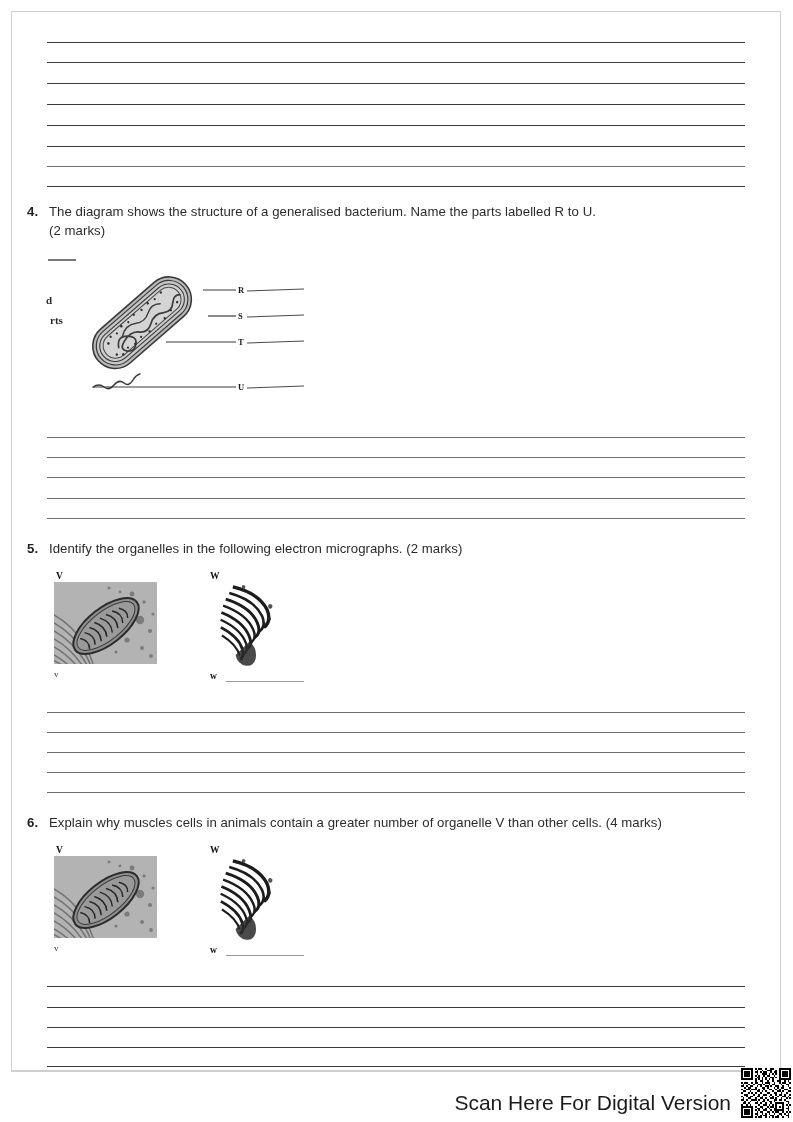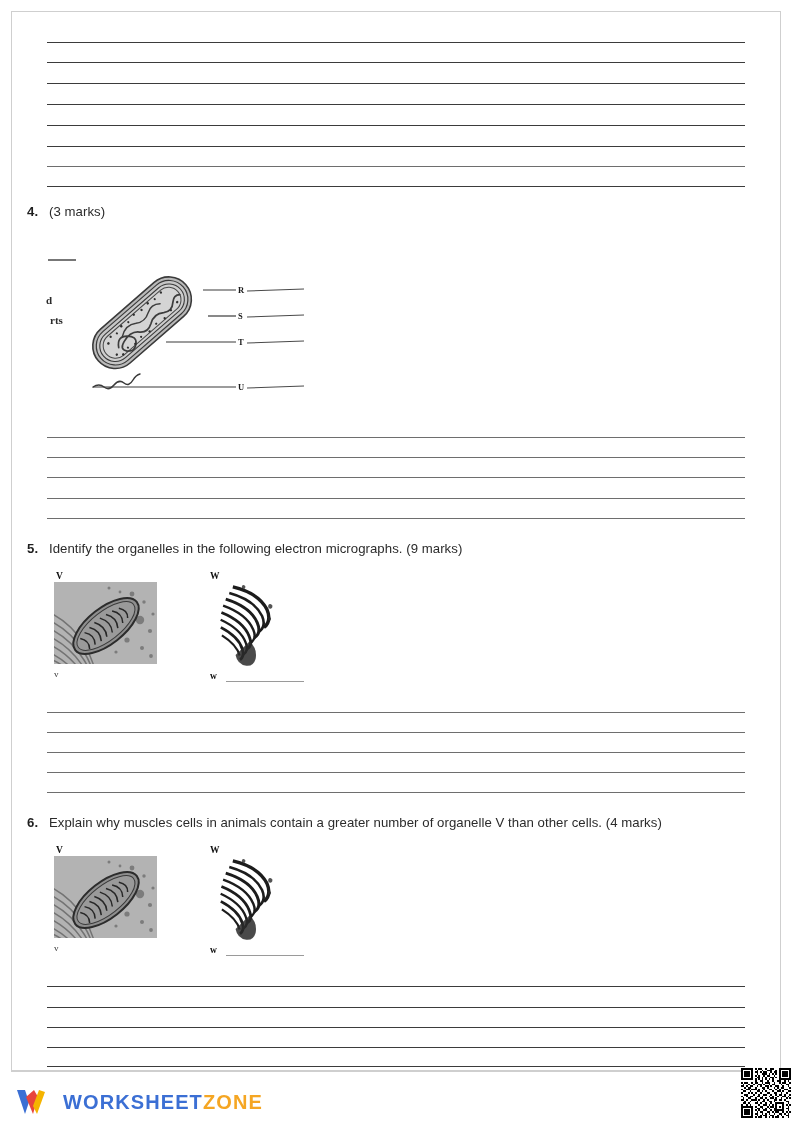--- a/index.html
+++ b/index.html
@@ -190,6 +190,7 @@
   <div class="question" style="left:27px; top:202px; width:720px;">
     <span class="q-num">4.</span>
     <span class="q-body">
+      <span>The diagram shows the structure of a generalised bacterium. Name the parts labelled R to U.</span>
       <span class="q-line2">(3 marks)</span>
     </span>
   </div>

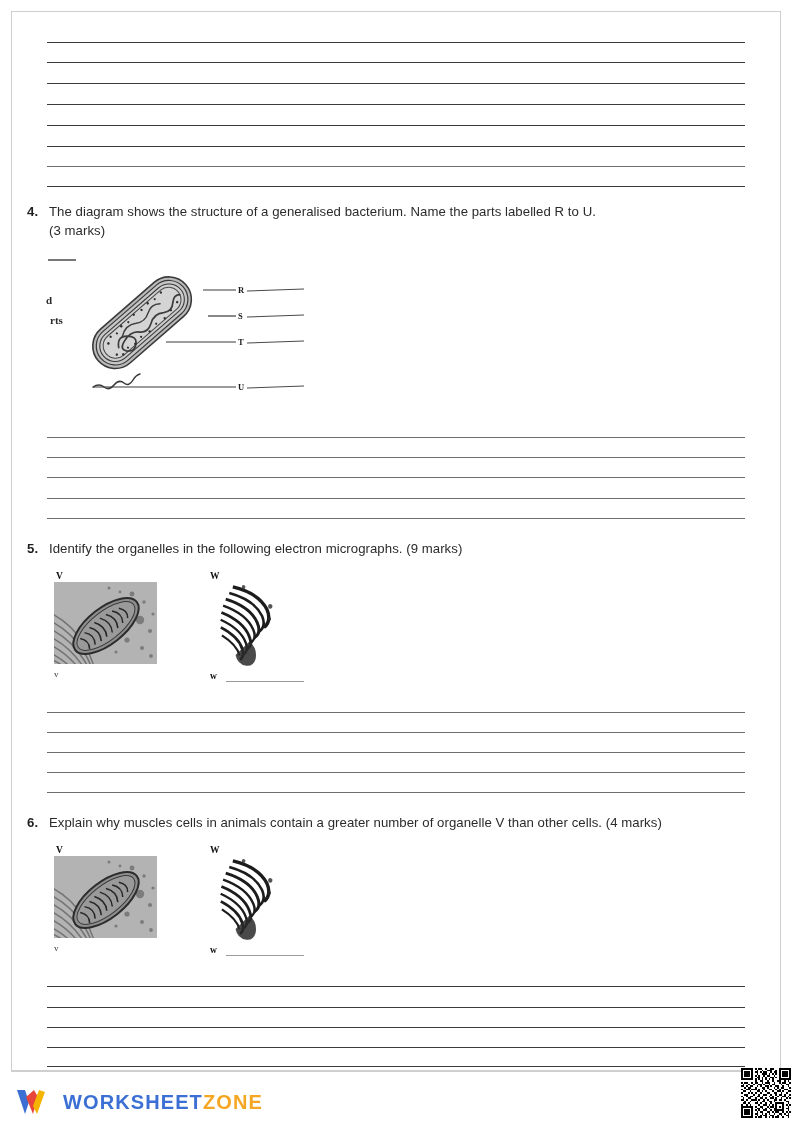--- a/index.html
+++ b/index.html
@@ -191,7 +191,7 @@
     <span class="q-num">4.</span>
     <span class="q-body">
       <span>The diagram shows the structure of a generalised bacterium. Name the parts labelled R to U.</span>
-      <span class="q-line2">(3 marks)</span>
+      <span class="q-line2">(2 marks)</span>
     </span>
   </div>
 

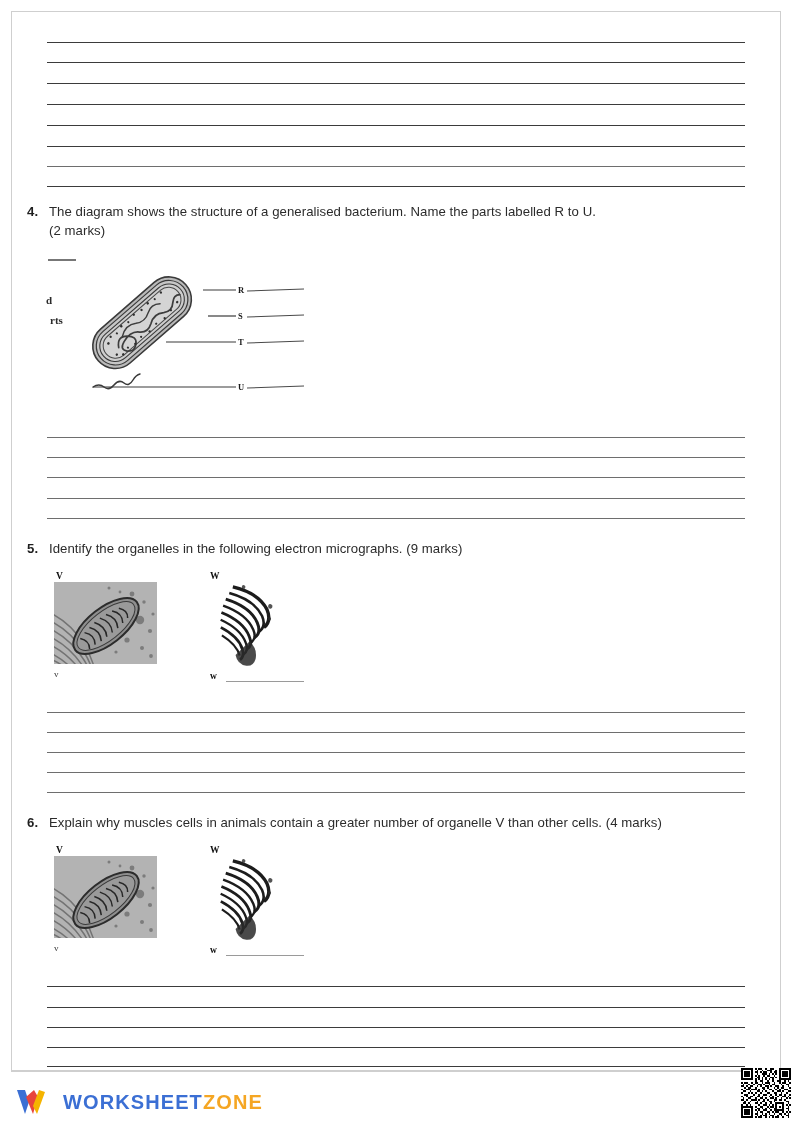--- a/index.html
+++ b/index.html
@@ -272,7 +272,7 @@
 
   <div class="question" style="left:27px; top:539px; width:720px;">
     <span class="q-num">5.</span>
-    <span class="q-body">Identify the organelles in the following electron micrographs. (9 marks)</span>
+    <span class="q-body">Identify the organelles in the following electron micrographs. (2 marks)</span>
   </div>
 
   <div class="fig-micros" style="left:46px; top:565px;">

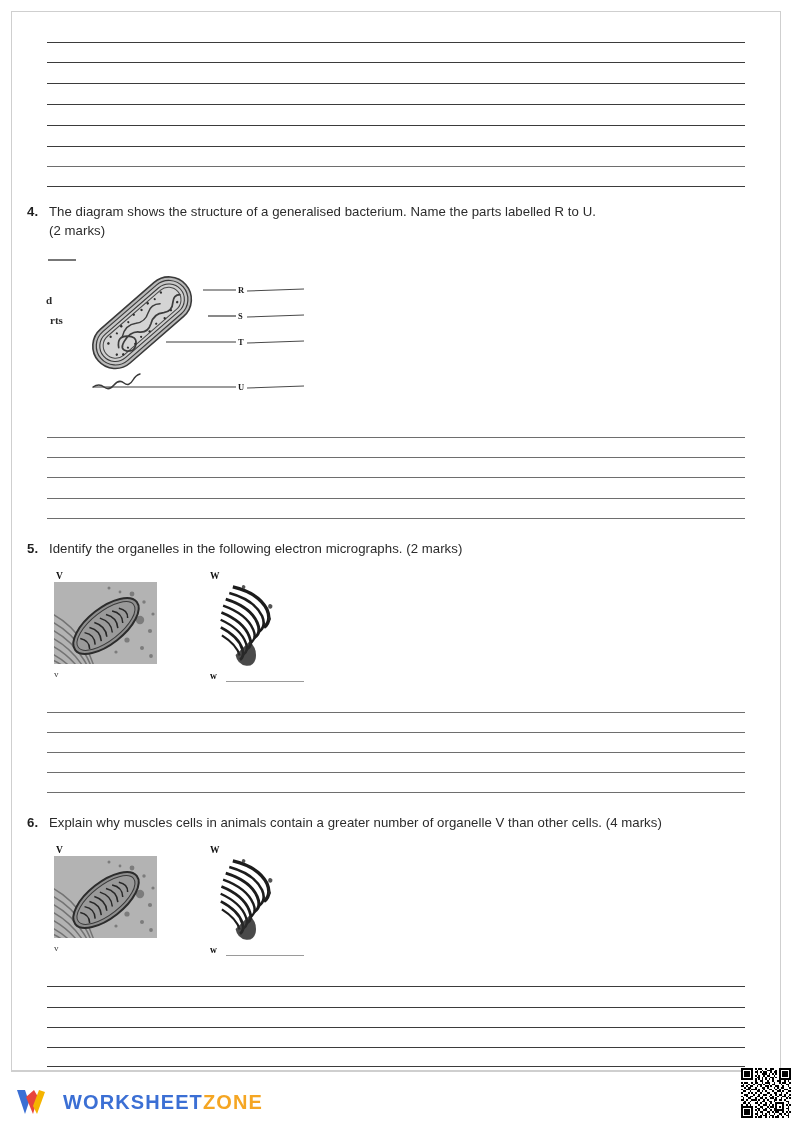--- a/index.html
+++ b/index.html
@@ -469,18 +469,6 @@
 
   <div class="footer-rule"></div>
 
-  <div class="brand">
-    <span class="brand-logo">
-      <svg width="40" height="32" viewBox="0 0 40 32" xmlns="http://www.w3.org/2000/svg">
-        <path d="M3 4 L11 28 L15 16 L11 4 Z" fill="#3b6fd4"></path>
-        <path d="M12 11 L19 28 L24 11 L20 4 Z" fill="#e8453c"></path>
-        <path d="M25 4 L31 6 L23 28 L19 20 Z" fill="#f5b400"></path>
-      </svg>
-    </span>
-    <span class="brand-text">
-      <span class="brand-worksheet">WORKSHEET</span><span class="brand-zone">ZONE</span>
-    </span>
-  </div>
 
 
   <div class="qr">

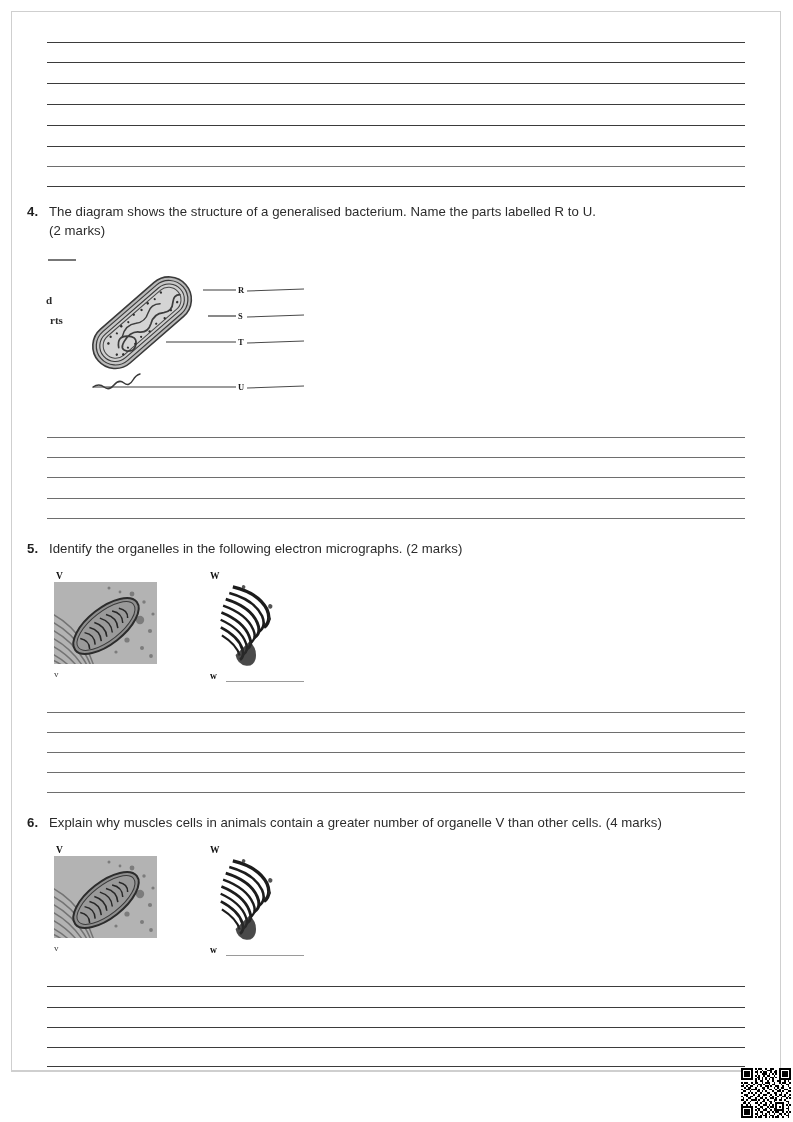--- a/index.html
+++ b/index.html
@@ -470,6 +470,7 @@
   <div class="footer-rule"></div>
 
 
+  <div class="scan-text">Scan Here For Digital Version</div>
 
   <div class="qr">
     <svg width="50" height="50" viewBox="0 0 29 29" shape-rendering="crispEdges" xmlns="http://www.w3.org/2000/svg">

